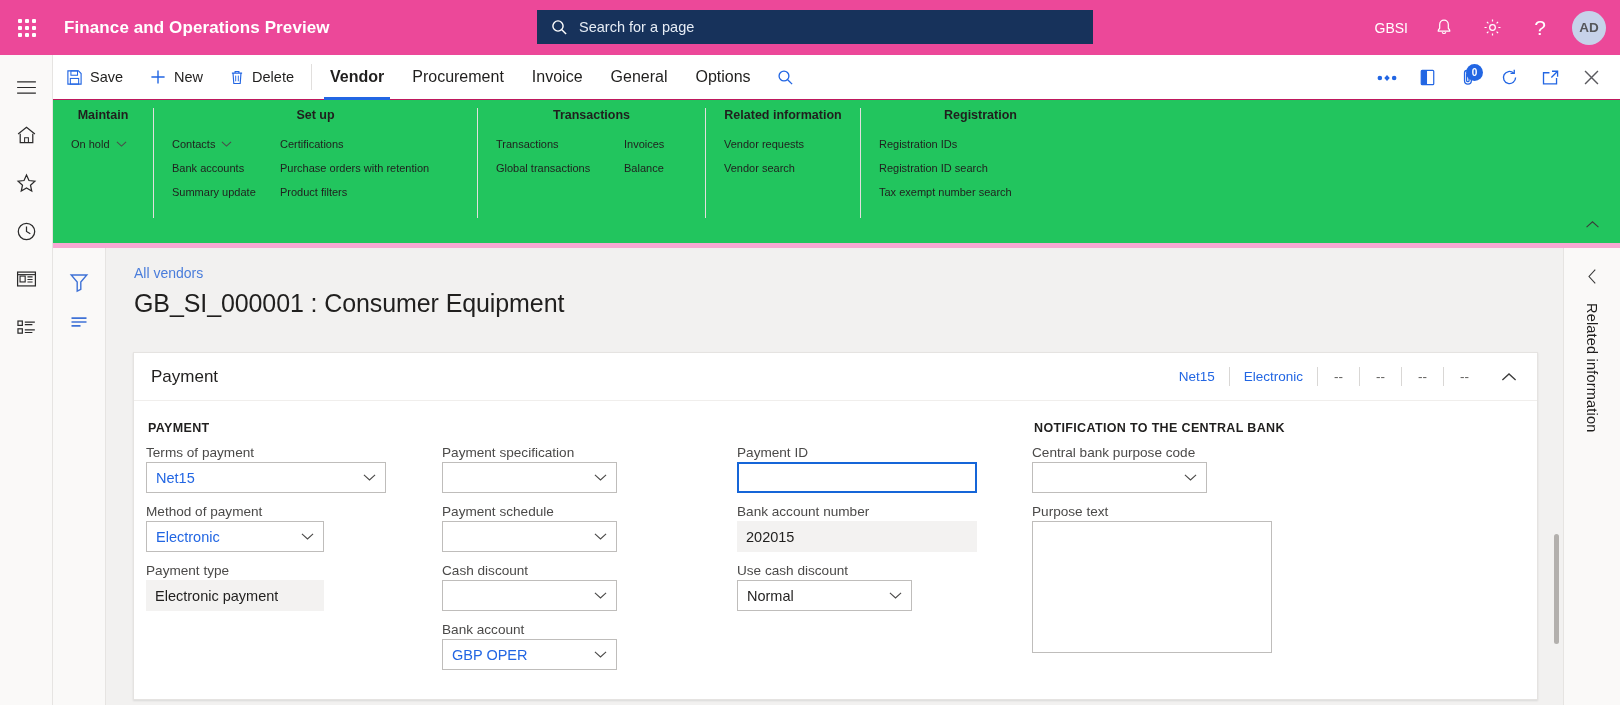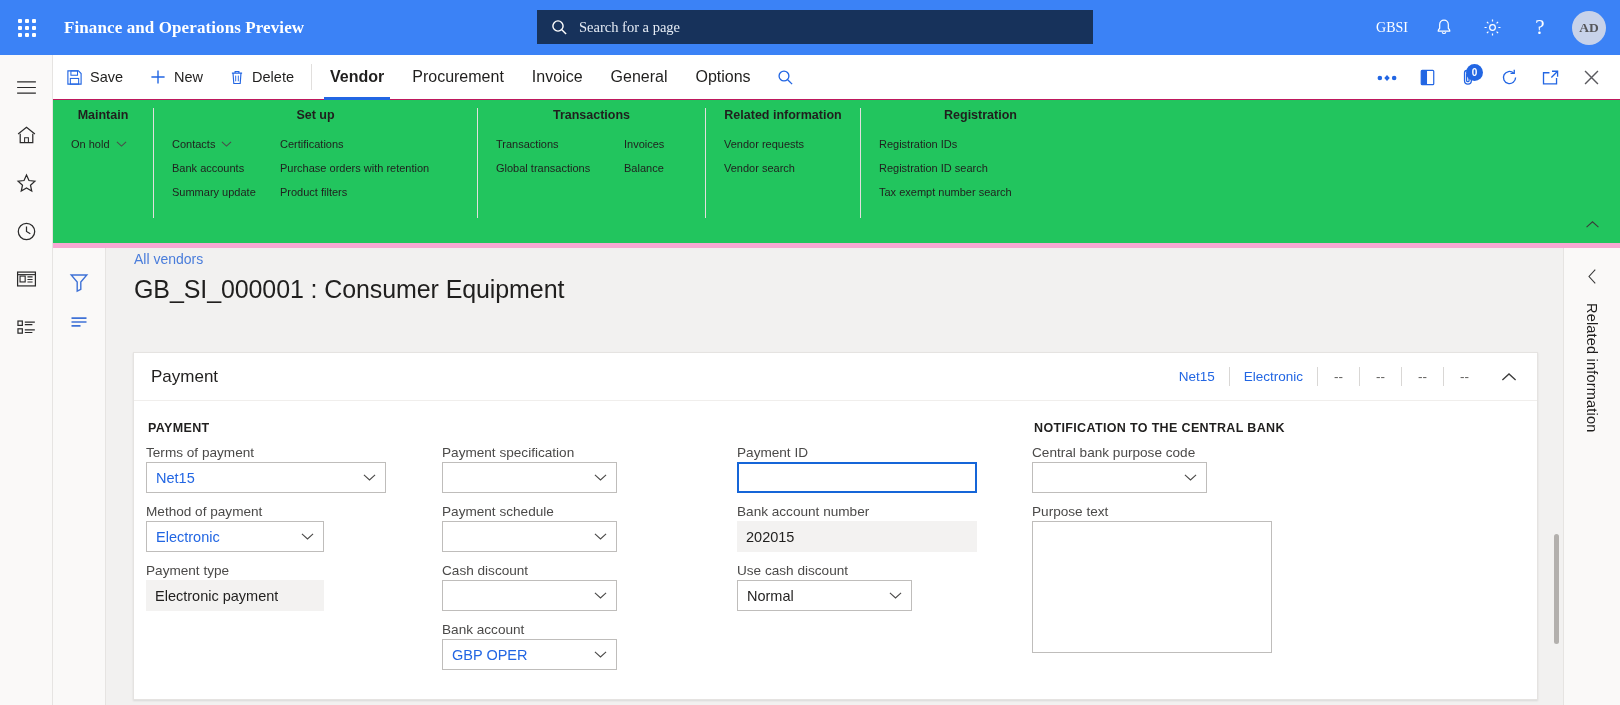--- a/index.html
+++ b/index.html
@@ -17,8 +17,8 @@
   
   .topbar {
     position: absolute; top:0; left:0; width:1620px; height:55px;
-    background:#3b82f6;
-    display:flex; align-items:center;font-family:Liberation Serif, serif;
+    background:#ec4899;
+    display:flex; align-items:center;
   }
   .waffle {
     width:54px; height:55px;

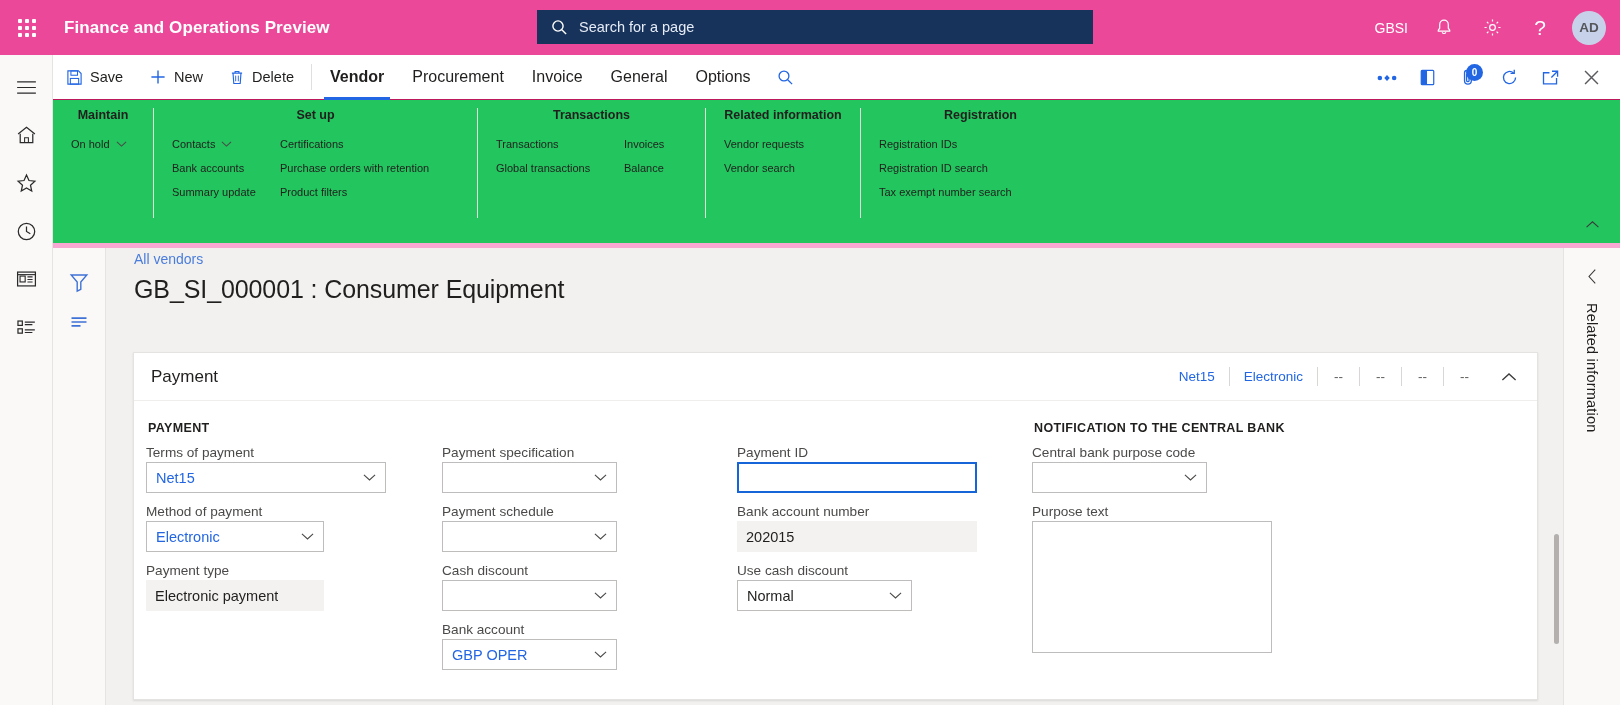--- a/index.html
+++ b/index.html
@@ -153,7 +153,7 @@
     background:#f2f1f0;
   }
   .pageheader {
-    padding:2px 0 0 28px; background:#f2f1f0;
+    padding:16px 0 0 28px; background:#f2f1f0;
   }
   .breadcrumb {
     font-size:14px; color:#4a7ddb; cursor:pointer; display:inline-block;

